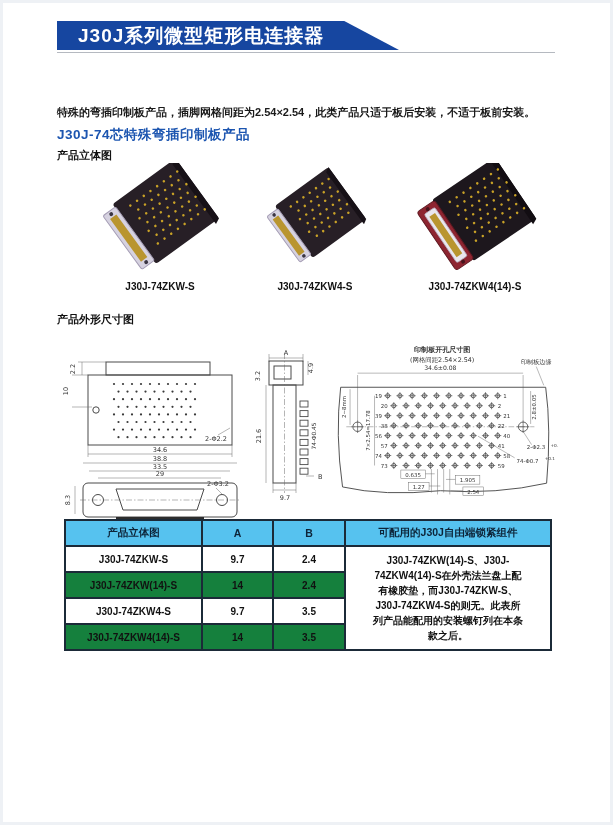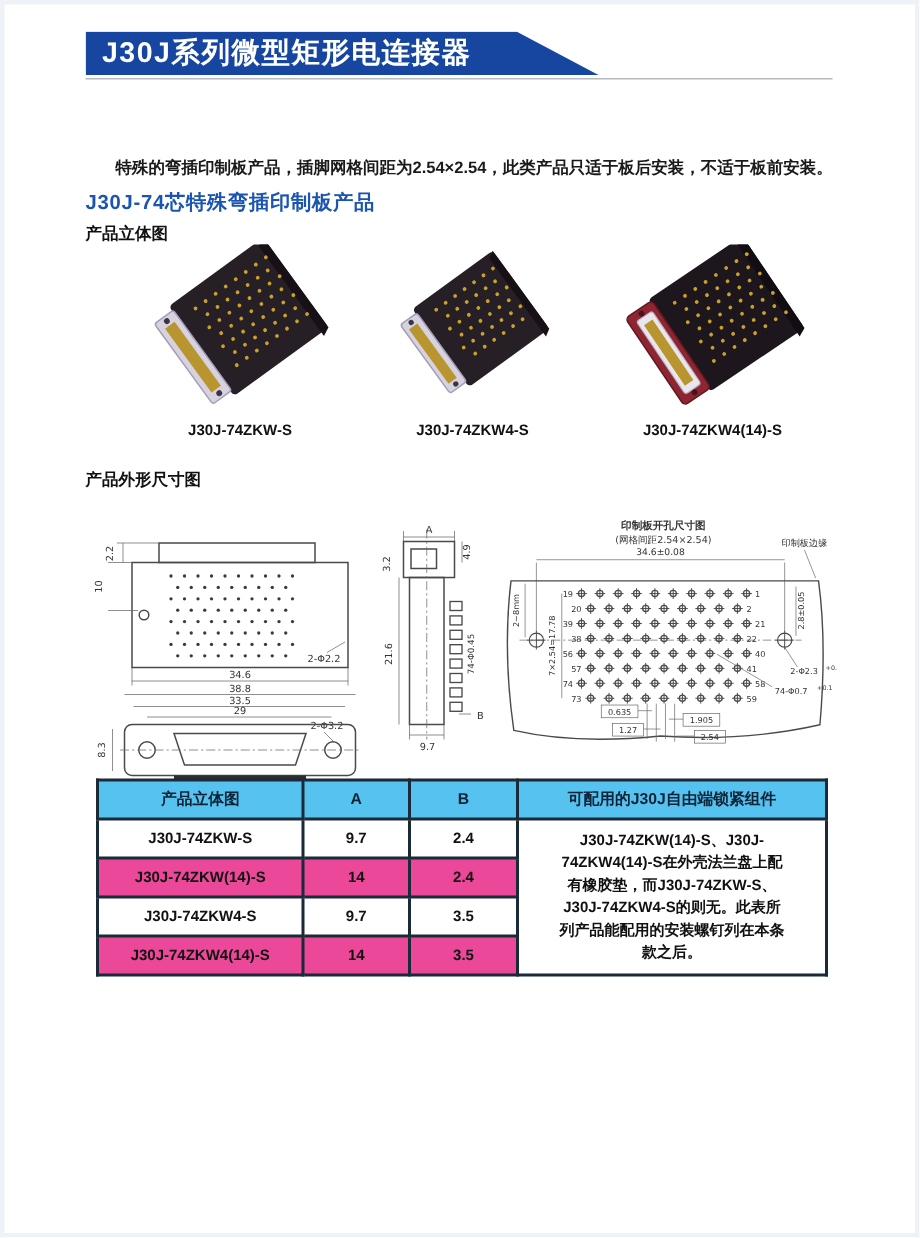--- a/index.html
+++ b/index.html
@@ -10,7 +10,7 @@
   .banner { position:absolute; left:57px; top:21px; width:342px; height:29px;
             background:#1646a0; clip-path:polygon(0 0, 84% 0, 100% 100%, 0 100%);
             color:#fff; font-weight:bold; font-size:19px; line-height:29px;
-            padding-left:11px; letter-spacing:1px; }
+            padding-left:21px; letter-spacing:1px; }
   .banner-line { position:absolute; left:57px; top:52px; width:498px; height:1px; background:#b5b9c0; }
 
   .section-title { position:absolute; left:57px; top:82px; color:#1c55b0;

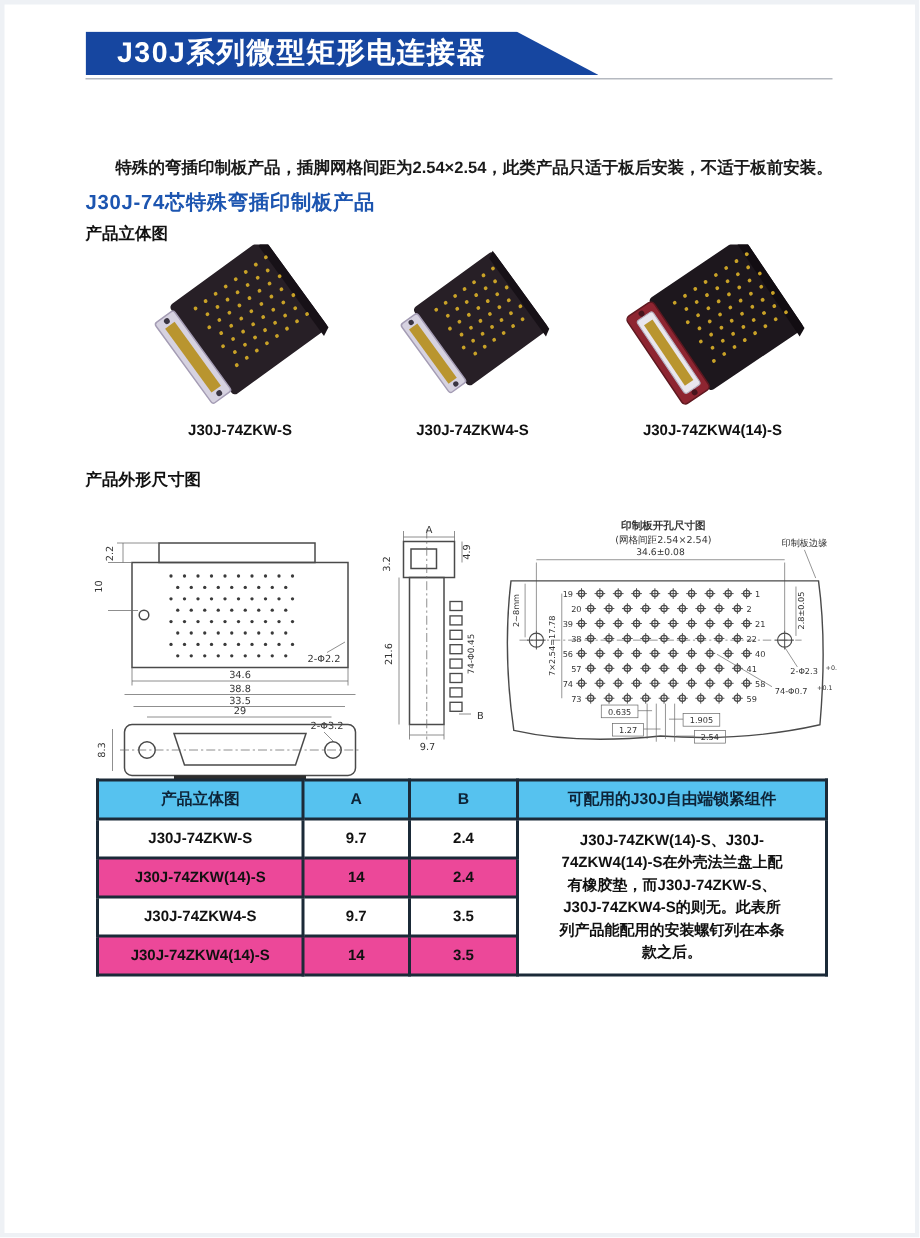--- a/index.html
+++ b/index.html
@@ -16,7 +16,7 @@
   .section-title { position:absolute; left:57px; top:82px; color:#1c55b0;
                    font-size:13.5px; font-weight:bold; letter-spacing:0.5px;margin-top:44px; }
   .intro { position:absolute; left:57px; top:104px; width:505px; font-size:11px;
-           font-weight:bold; color:#1a1a1a; line-height:16px;margin-left:20px; }
+           font-weight:bold; color:#1a1a1a; line-height:16px; }
 
   .sub-heading { position:absolute; font-size:11px; font-weight:bold; color:#111; }
   .h-photos { left:57px; top:148px; }

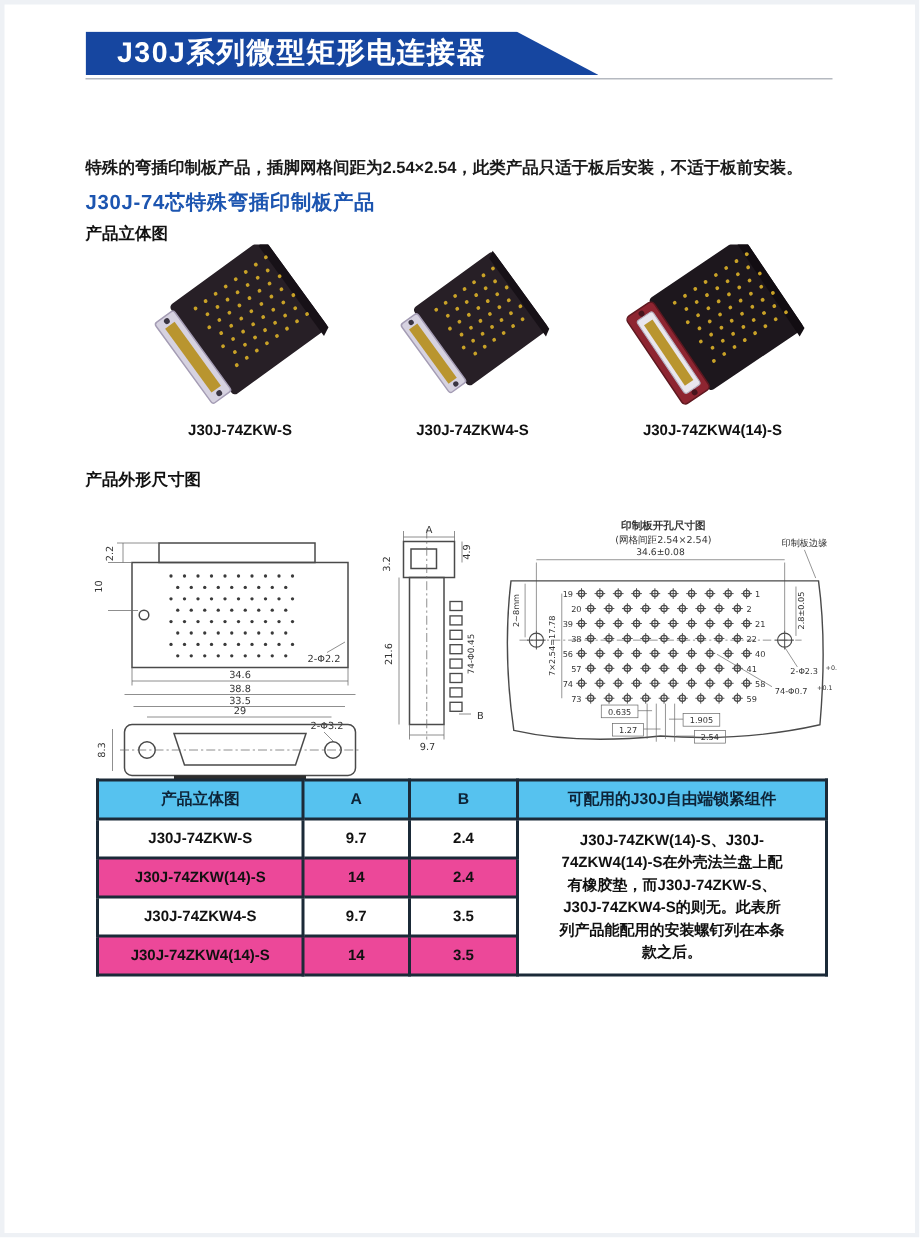--- a/index.html
+++ b/index.html
@@ -47,7 +47,7 @@
                    text-align:center; font-weight:bold; }
   .spec-table td { height:25.5px; font-size:10px; font-weight:bold; color:#111;
                    text-align:center; background:#fff; }
-  .row-yellow td { background:#ec4899; }
+  .row-yellow td { background:#15803d; }
   .note-cell { width:206px; background:#fff !important; padding:6px 25px;
                font-size:9.5px; line-height:15px; text-align:justify; vertical-align:middle; }
 </style>

